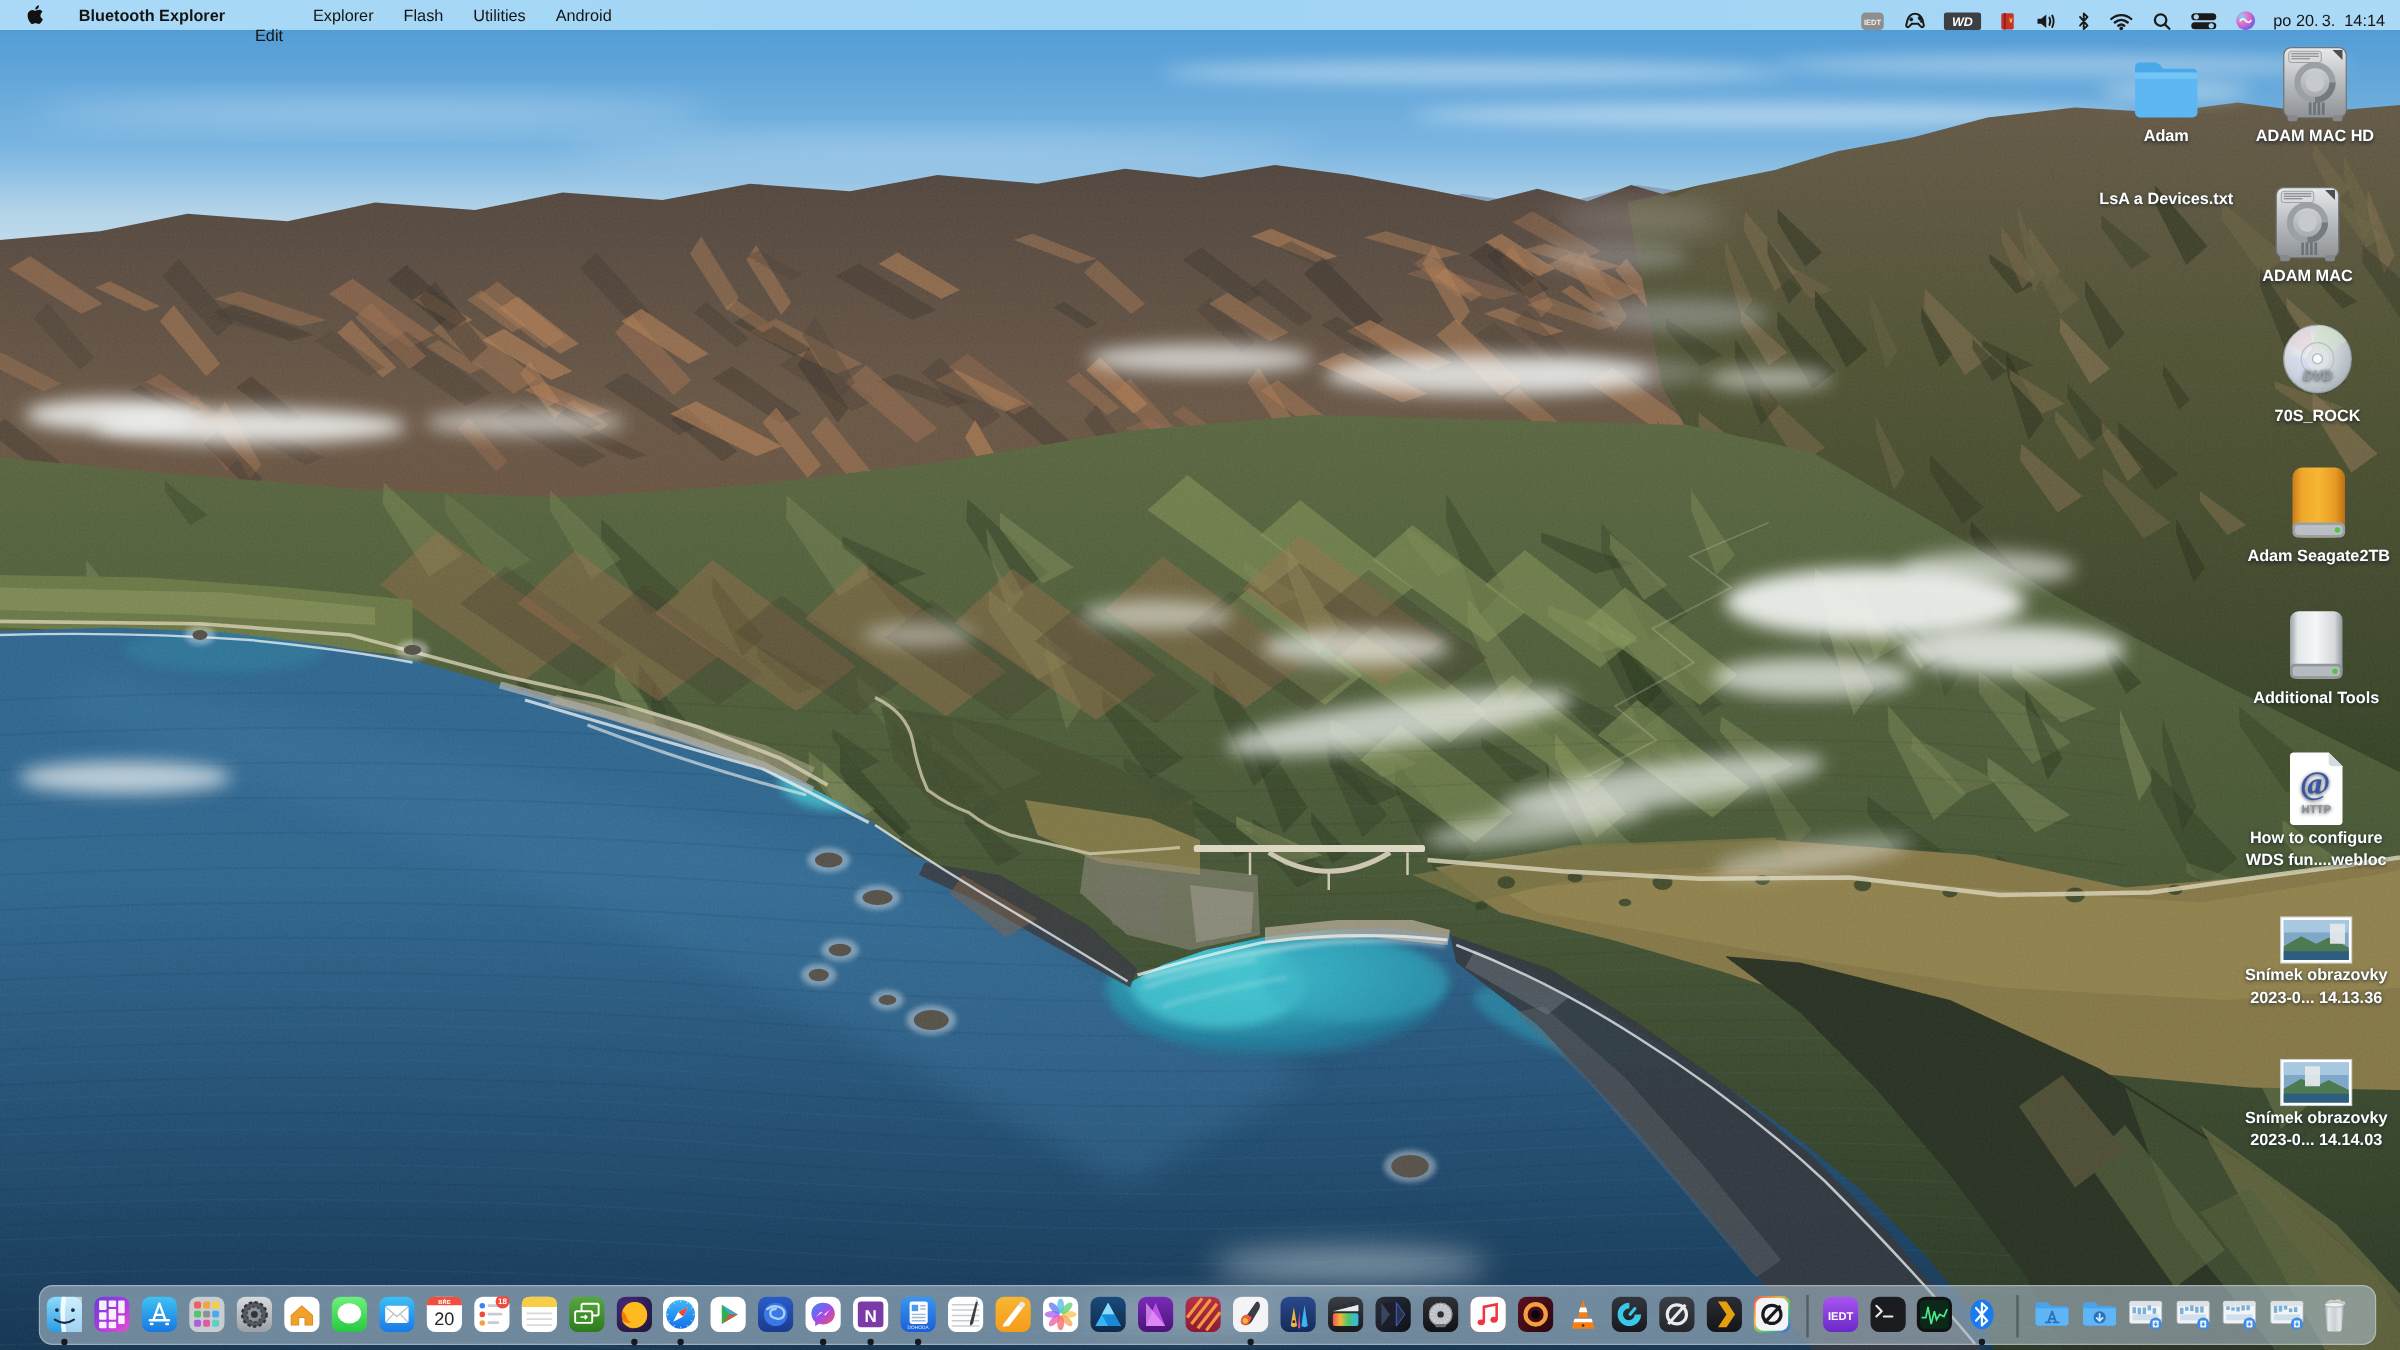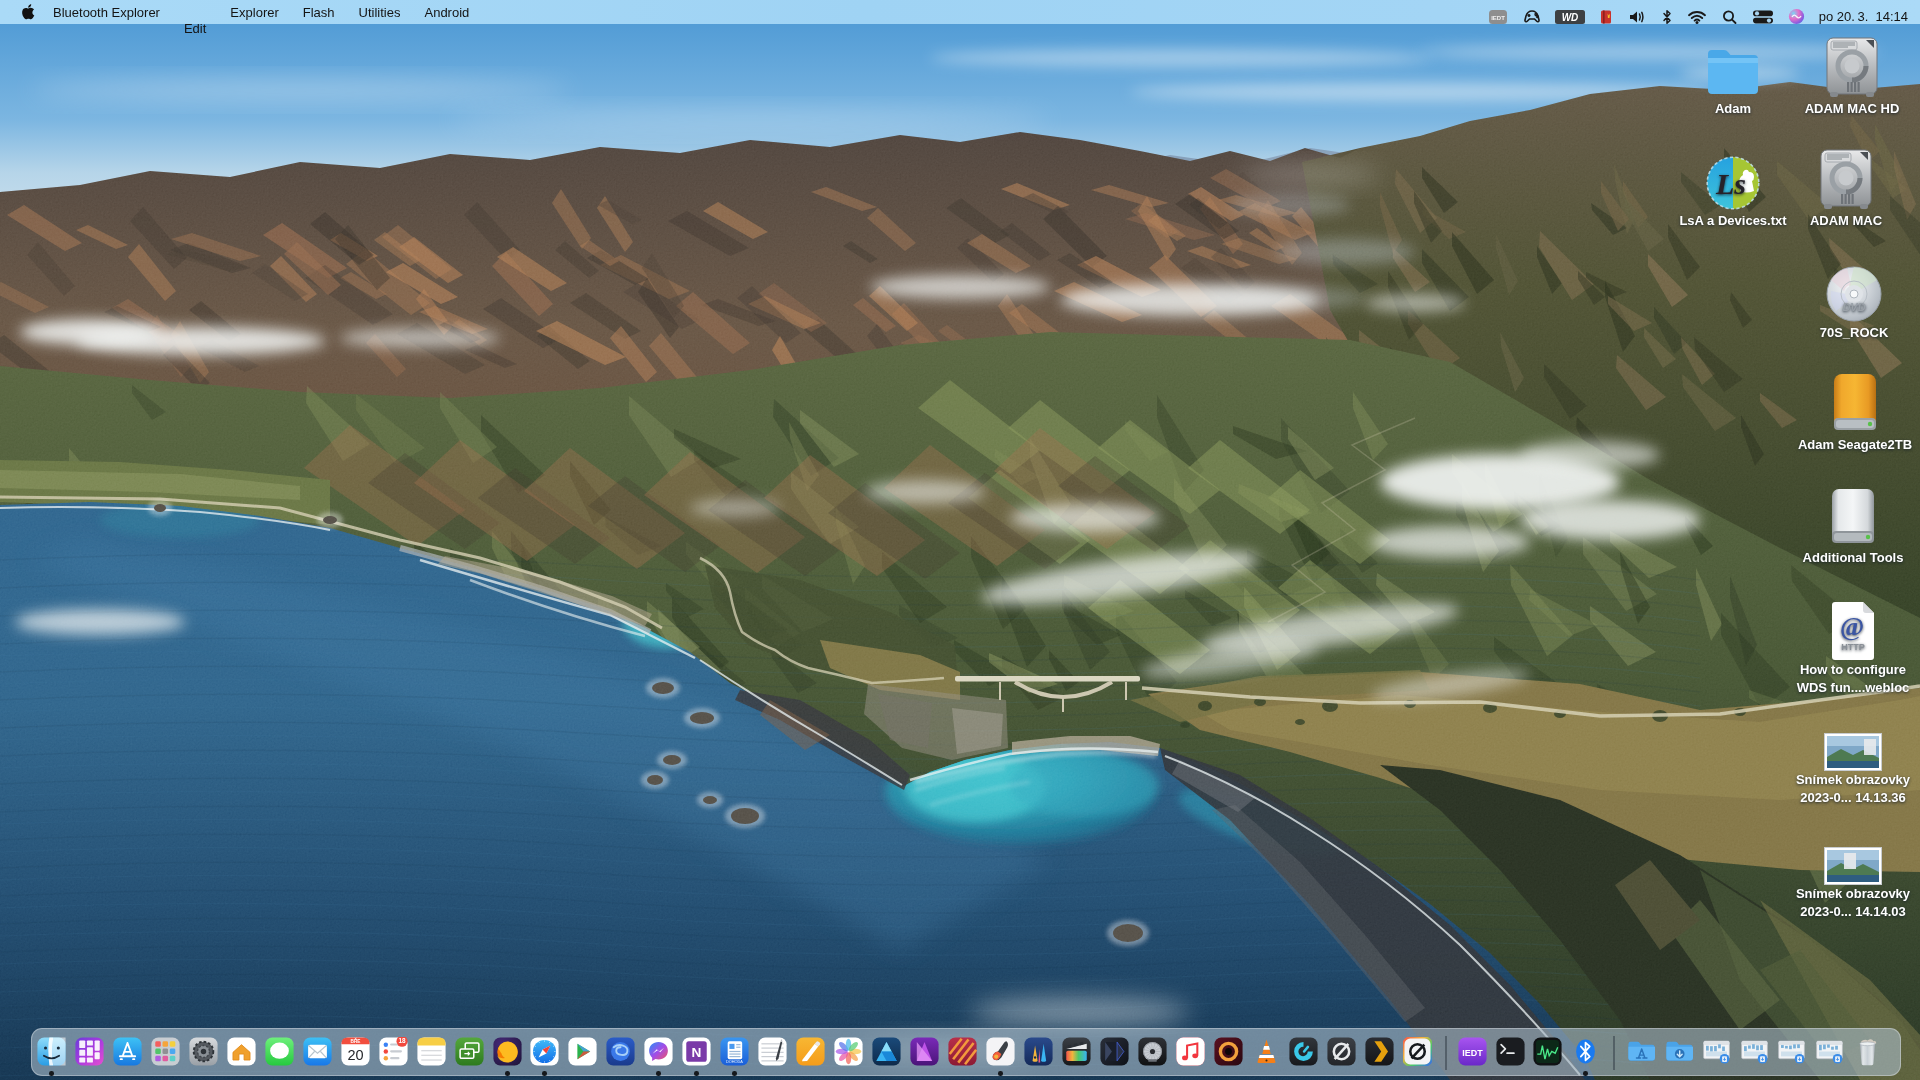--- a/index.html
+++ b/index.html
@@ -5,7 +5,7 @@
   #wall{position:absolute;left:0;top:0;width:1920px;height:1080px;}
   #menubar{position:absolute;left:0;top:0;width:1920px;height:24px;background:linear-gradient(90deg,#aadaf7 0%,#9fd3f4 45%,#a3d5f5 75%,#abdaf7 100%);display:flex;align-items:center;color:#141414;font-size:13px;}
   #apl{margin-left:21px;display:flex;align-items:center;}
-  #menubar .app{font-weight:normal;margin-left:18px;}
+  #menubar .app{font-weight:bold;margin-left:28px;}
   #menubar .mi{margin-left:24px;}
   #mright{position:absolute;right:12px;top:0;height:33px;display:flex;align-items:center;color:#141414;font-size:13px;}
   #mright .sic{margin-left:14px;display:flex;align-items:center;}

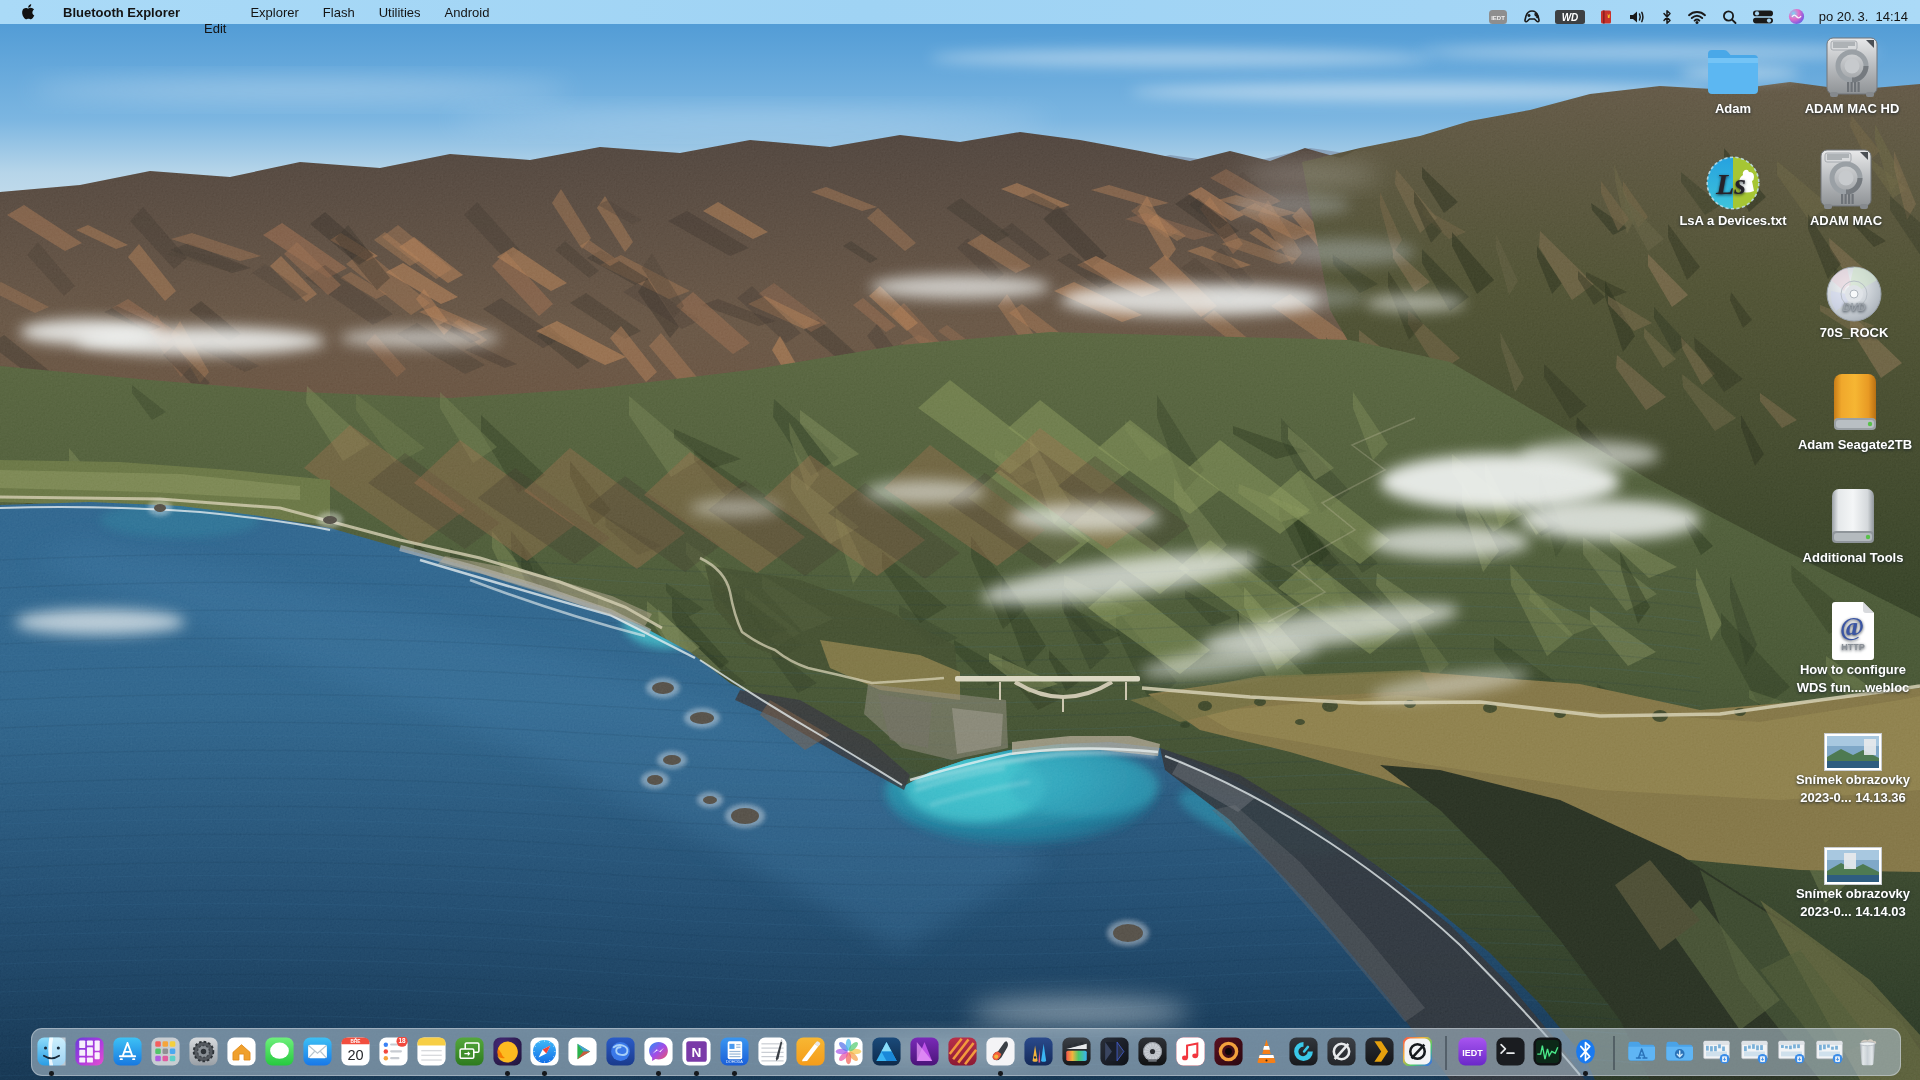--- a/index.html
+++ b/index.html
@@ -710,26 +710,6 @@
         <div>ADAM MAC HD</div>
       </div>
 <div class="dicon" style="left:1663px;top:150px;width:140px;">
-        <div style="height:62px;display:flex;align-items:flex-end;justify-content:center;">
-          <svg width="58" height="58" viewBox="0 0 58 58">
-<defs>
-              <clipPath id="lsacp">
-                <circle cx="29" cy="29" r="26"></circle>
-              </clipPath>
-<linearGradient id="lsab" x1="0" y1="0" x2="0" y2="1">
-                <stop offset="0" stop-color="#249fe0"></stop>
-                <stop offset="1" stop-color="#3fc6da"></stop>
-              </linearGradient>
-            </defs>
-<g clip-path="url(#lsacp)">
-<rect x="0" y="0" width="29" height="58" fill="url(#lsab)"></rect>
-<rect x="29" y="0" width="29" height="58" fill="#a6c634"></rect>
-<path d="M36,30 q-2,-6 3,-9 q-1,-3 2,-5 q3,-1 4,2 q5,0 5,5 q0,3 -2,4 l2,10 q-8,3 -14,0 Z" fill="#ffffff"></path>
-</g>
-<text x="27" y="40" font-family="Liberation Serif" font-style="italic" font-weight="bold" font-size="30" fill="#26222a" text-anchor="middle">Ls</text>
-<circle cx="29" cy="29" r="25.8" fill="none" stroke="#bfe0ec" stroke-width="1.6" stroke-dasharray="3.2,2.4" opacity="0.85"></circle>
-</svg>
-        </div>
         <div>LsA a Devices.txt</div>
       </div>
 <div class="dicon" style="left:1786px;top:150px;width:120px;">

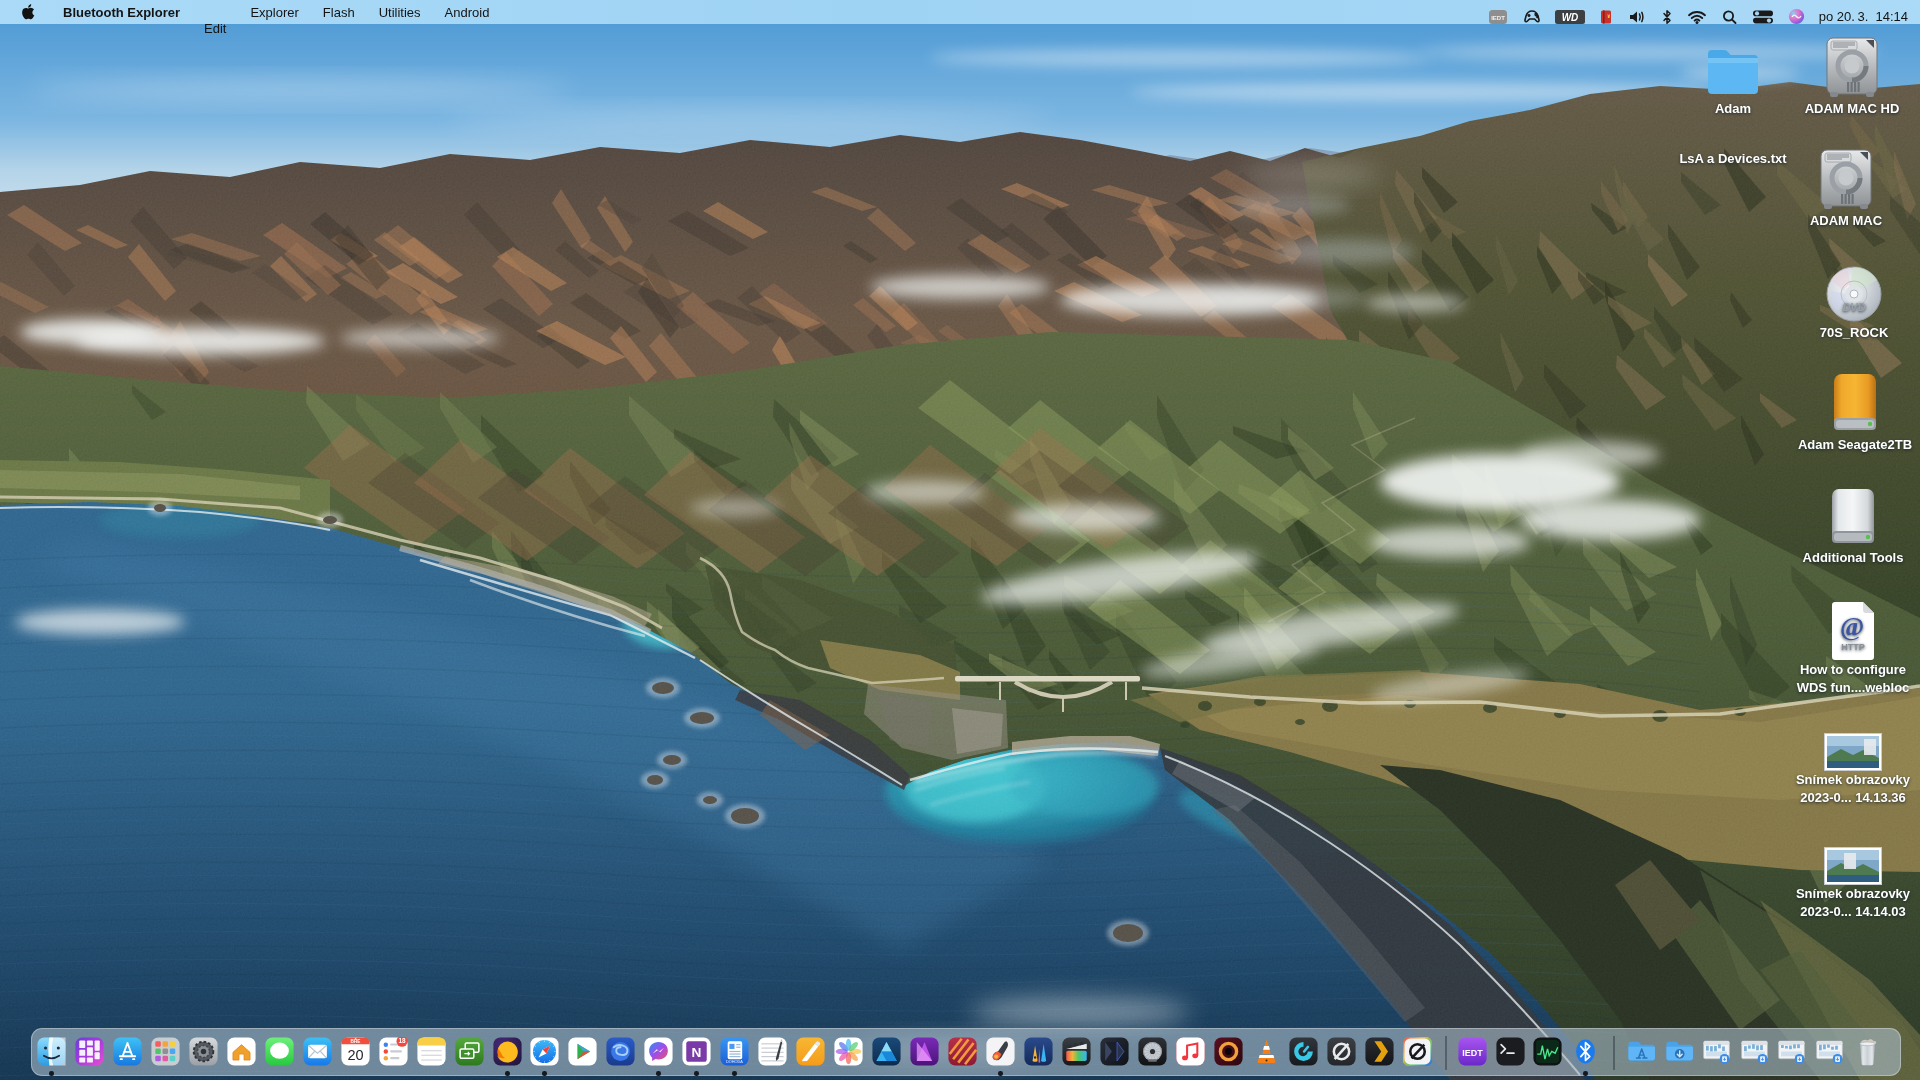--- a/index.html
+++ b/index.html
@@ -746,7 +746,7 @@
         <div>ADAM MAC</div>
       </div>
 <div class="dicon" style="left:1794px;top:257px;width:120px;">
-        <div style="height:67px;display:flex;align-items:flex-end;justify-content:center;">
+        <div style="height:67px;display:flex;align-items:flex-start;justify-content:center;">
           <svg width="60" height="60" viewBox="0 0 60 60">
 <defs>
               <radialGradient id="dvdg" cx="0.38" cy="0.35" r="0.8">

